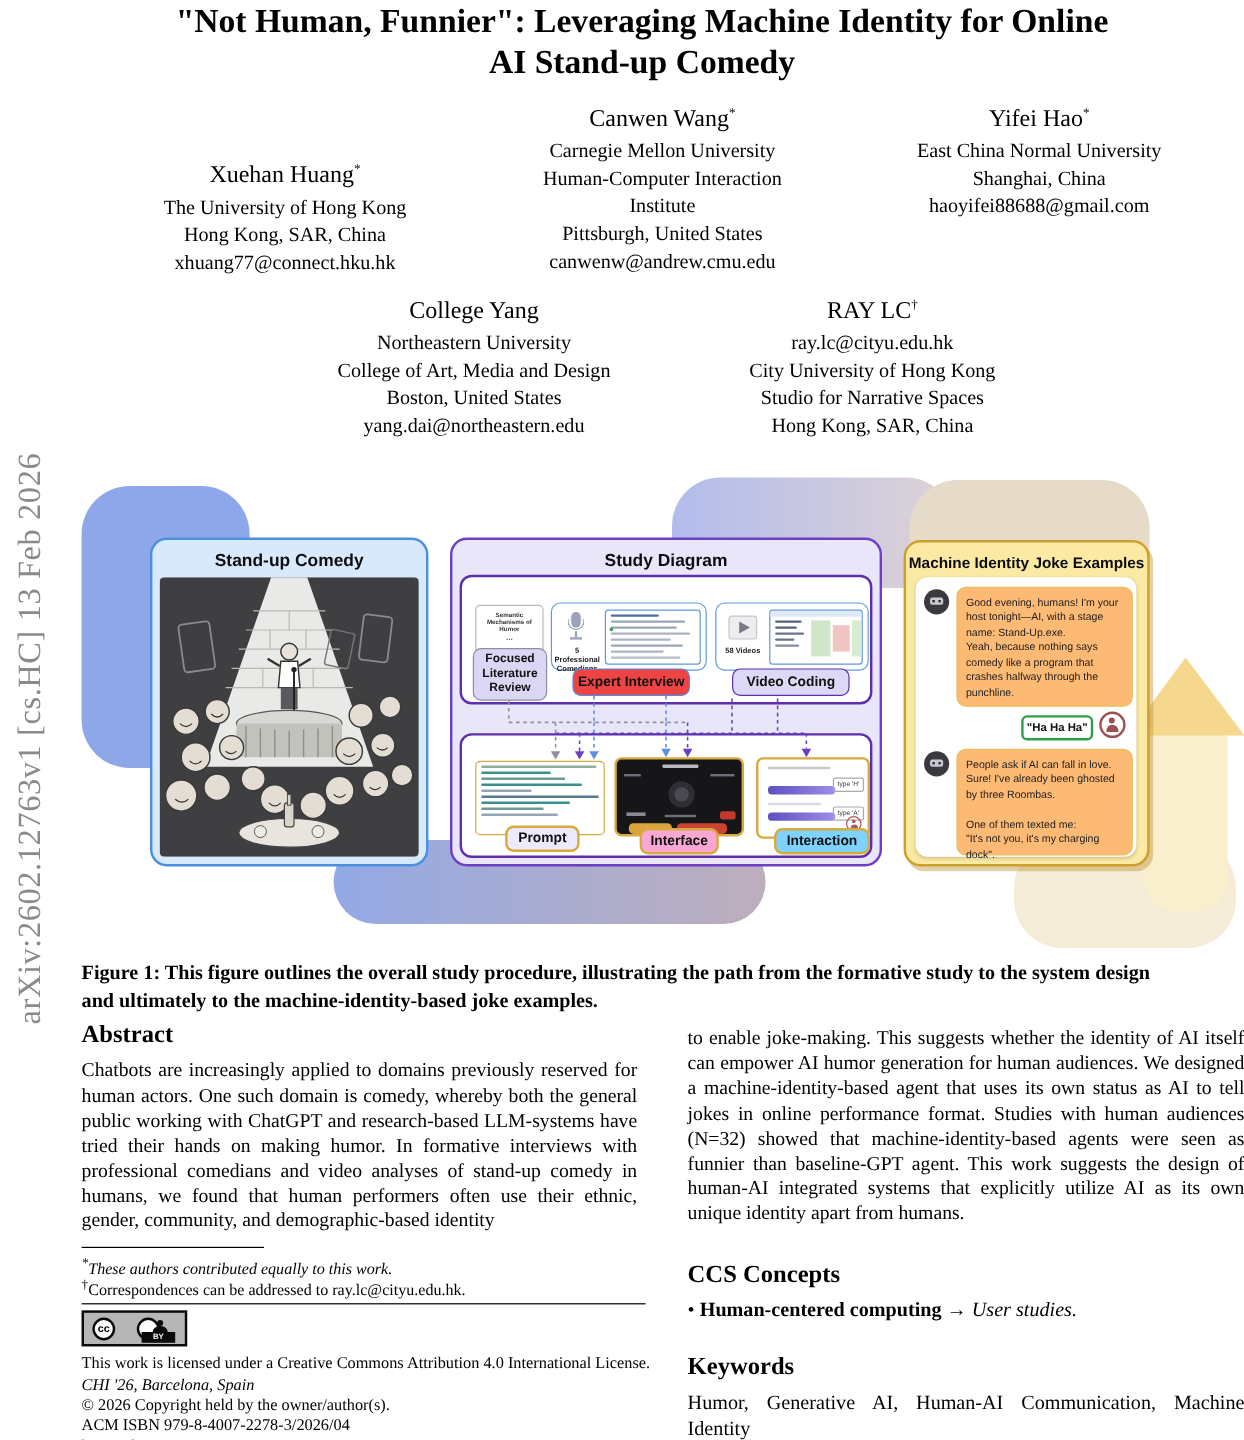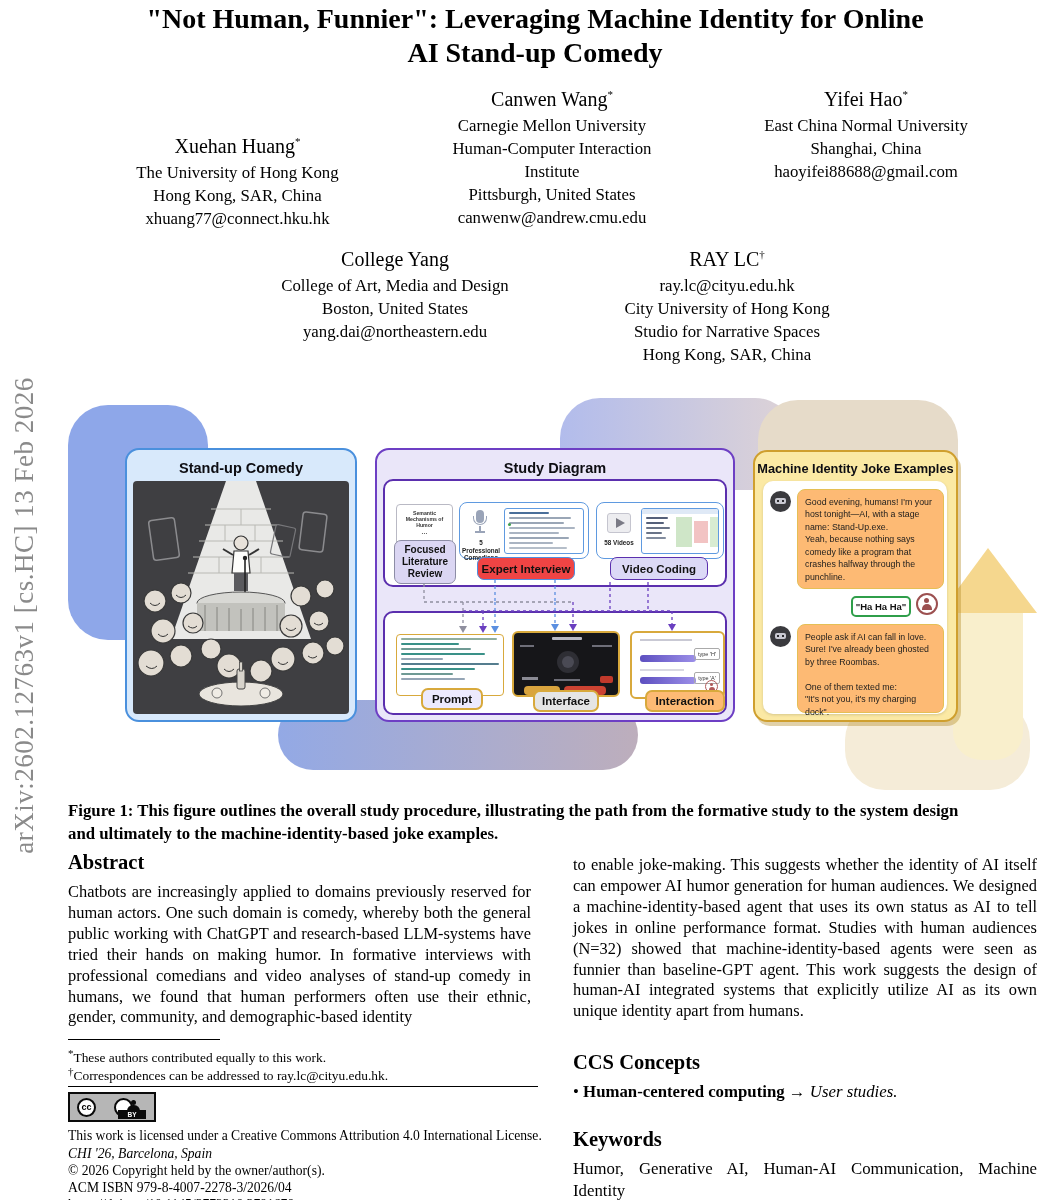--- a/index.html
+++ b/index.html
@@ -91,6 +91,7 @@
 
   <div class="auth" style="left:262px; top:248px; width:266px;">
     <div class="name"><span>College Yang</span></div>
+    <div class="line">Northeastern University</div>
     <div class="line">College of Art, Media and Design</div>
     <div class="line">Boston, United States</div>
     <div class="line">yang.dai@northeastern.edu</div>

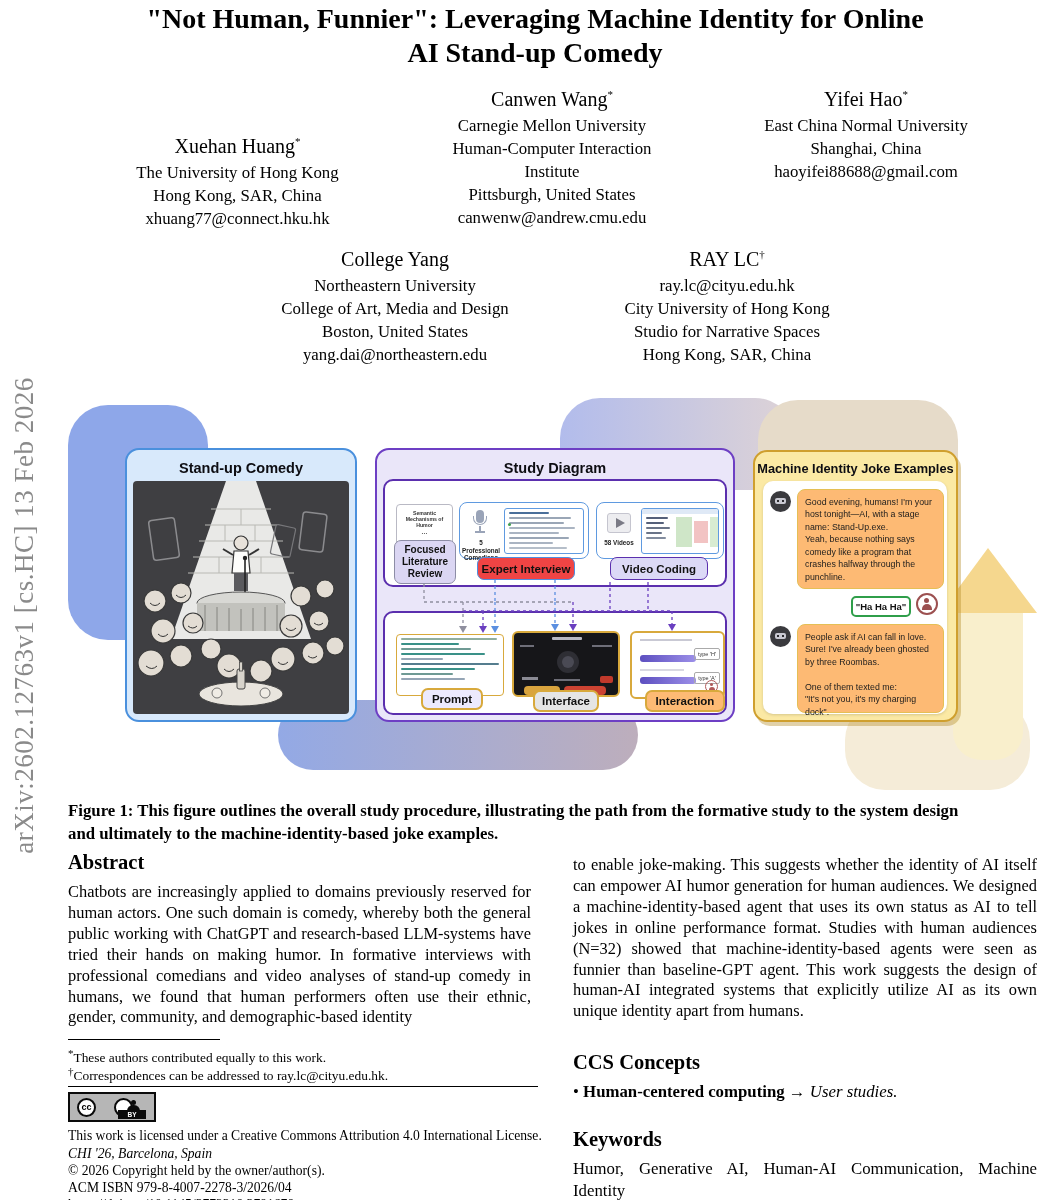--- a/index.html
+++ b/index.html
@@ -314,7 +314,7 @@
     <div style="position:absolute; left:10px; top:53px; width:36px; height:9px; background:#d9a43e; border-radius:4px;"></div>
     <div style="position:absolute; left:50px; top:53px; width:42px; height:9px; background:#cc4332; border-radius:4px;"></div>
   </div>
-  <div class="labelbox" style="left:533px; top:690px; width:66px; height:22px; border:2px solid #d8a93c; font-size:11.5px; background:#e5e5e5;">
+  <div class="labelbox" style="left:533px; top:690px; width:66px; height:22px; border:2px solid #d8a93c; font-size:11.5px; background:#f9a8d4;">
     <span>Interface</span>
   </div>
 

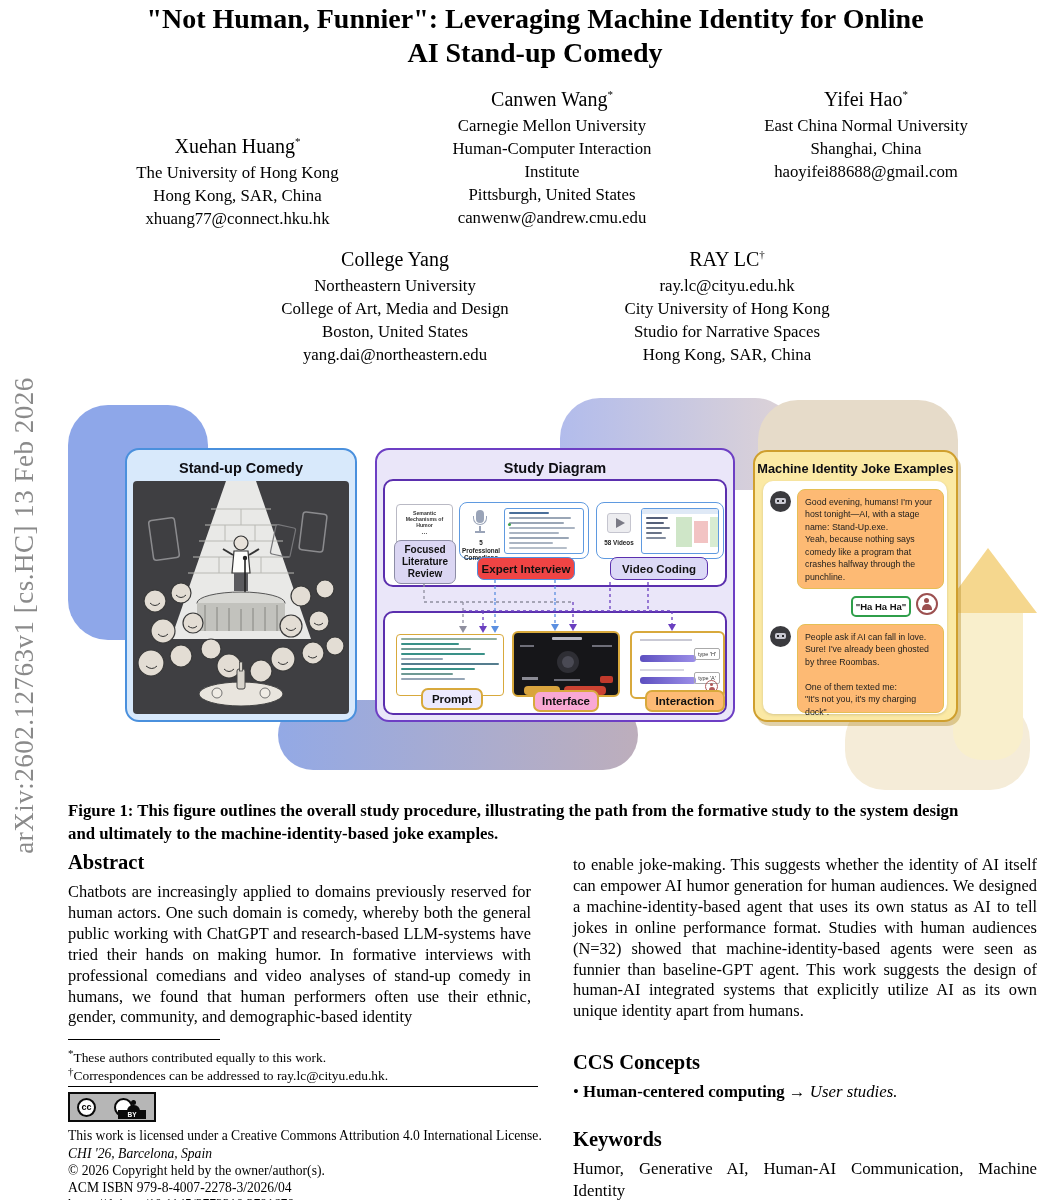--- a/index.html
+++ b/index.html
@@ -334,7 +334,7 @@
       <div style="position:absolute; left:2.5px; top:6px; width:6px; height:3.5px; border-radius:3px 3px 0 0; background:#b05a5a;"></div>
     </div>
   </div>
-  <div class="labelbox" style="left:645px; top:690px; width:80px; height:22px; border:2px solid #d8a93c; font-size:11.5px; background:#fdba74;">
+  <div class="labelbox" style="left:645px; top:690px; width:80px; height:22px; border:2px solid #d8a93c; font-size:11.5px; background:#7dd3fc;">
     <span>Interaction</span>
   </div>
 

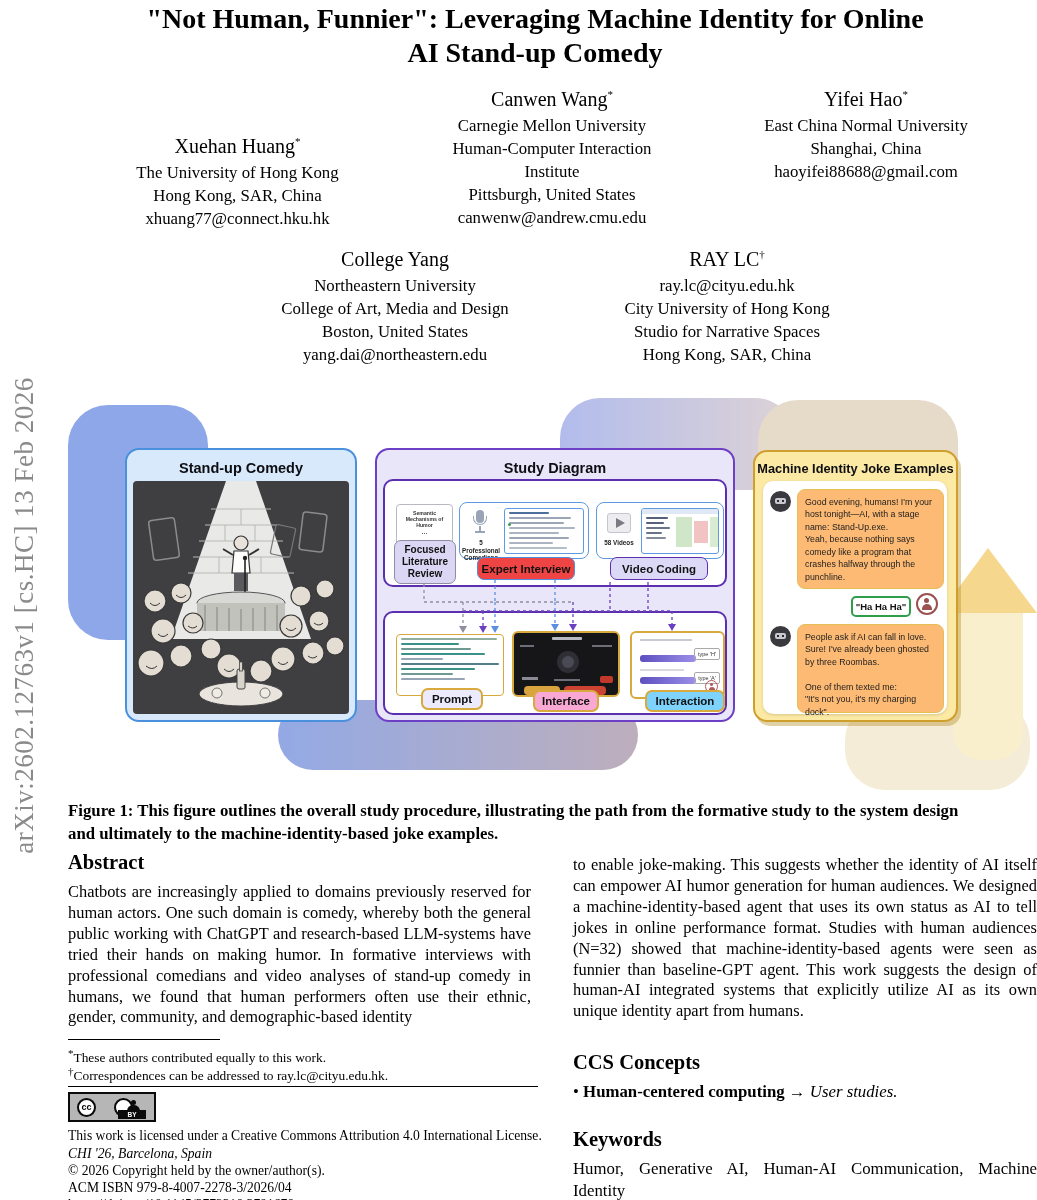--- a/index.html
+++ b/index.html
@@ -376,7 +376,7 @@
   <div class="para" style="left:573px; top:855px; width:464px;">to enable joke-making. This suggests whether the identity of AI itself can empower AI humor generation for human audiences. We designed a machine-identity-based agent that uses its own status as AI to tell jokes in online performance format. Studies with human audiences (N=32) showed that machine-identity-based agents were seen as funnier than baseline-GPT agent. This work suggests the design of human-AI integrated systems that explicitly utilize AI as its own unique identity apart from humans.</div>
 
   <div class="abs" style="left:68px; top:1039px; width:152px; border-top:1.5px solid #000;"></div>
-  <div class="fn" style="left:68px; top:1044px; width:470px;"><sup>*</sup><span>These authors contributed equally to this work.</span></div>
+  <div class="fn" style="left:68px; top:1044px; width:470px;font-style:italic;"><sup>*</sup><span>These authors contributed equally to this work.</span></div>
   <div class="fn" style="left:68px; top:1062px; width:470px;"><sup>†</sup><span>Correspondences can be addressed to ray.lc@cityu.edu.hk.</span></div>
   <div class="abs" style="left:68px; top:1086px; width:470px; border-top:1px solid #000;"></div>
 

